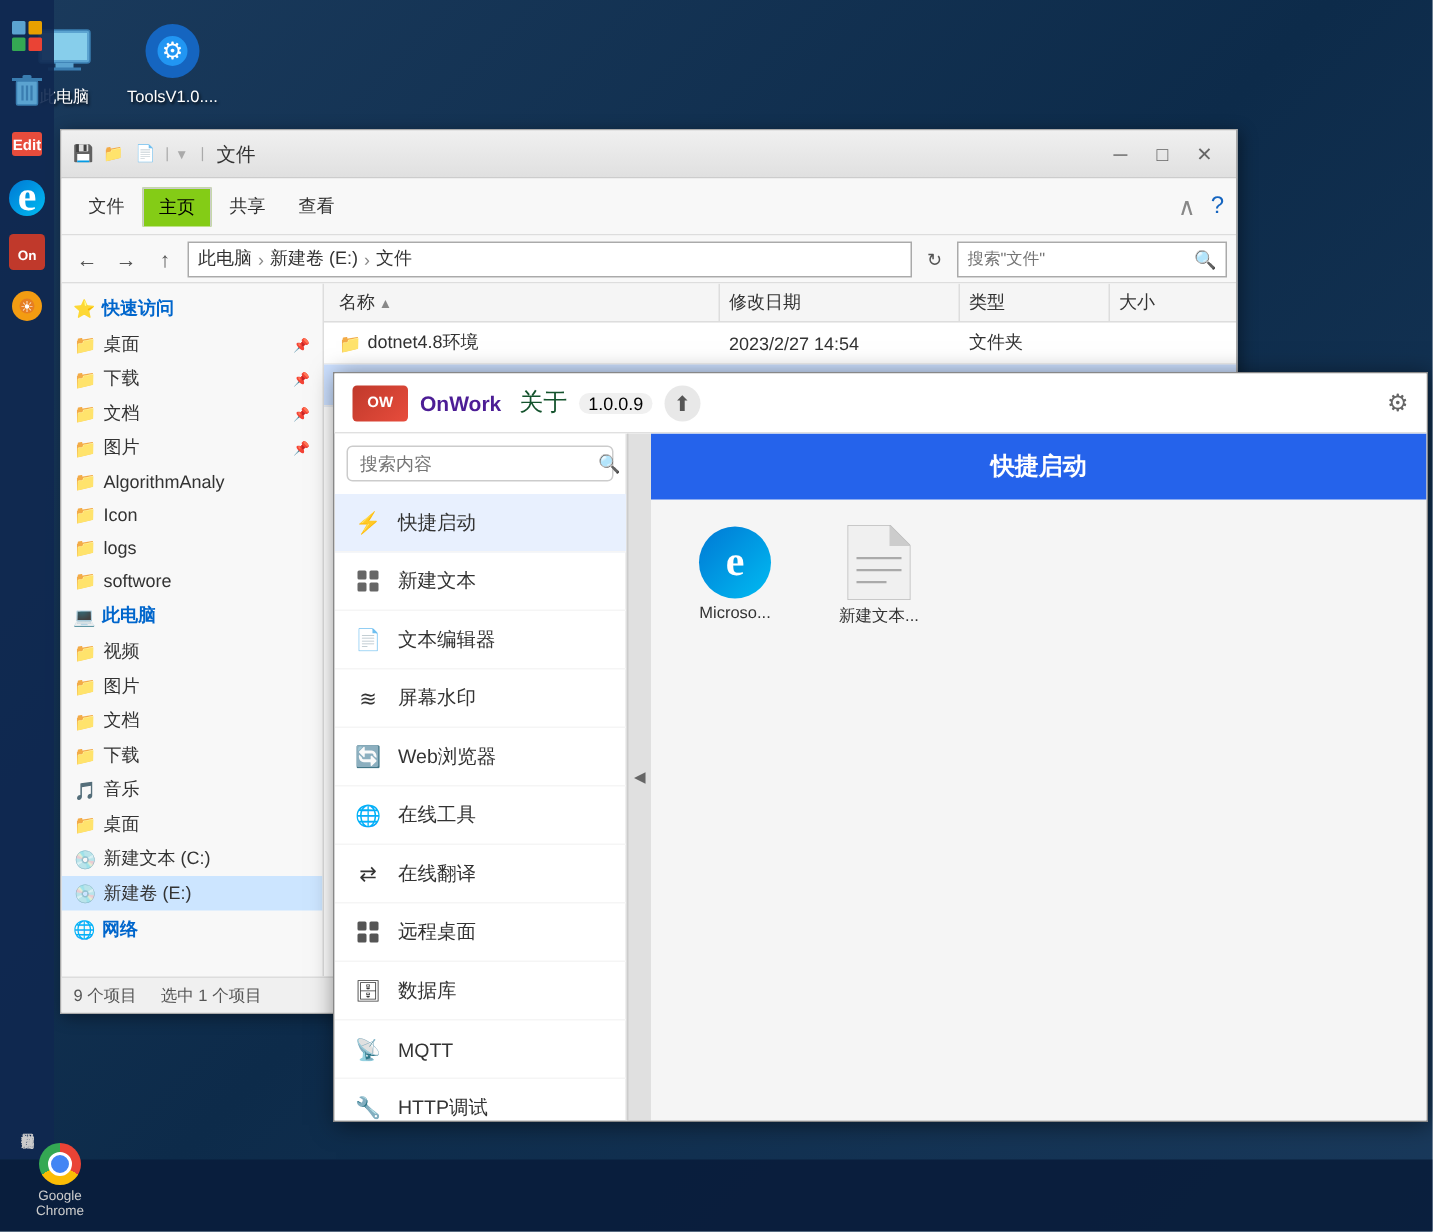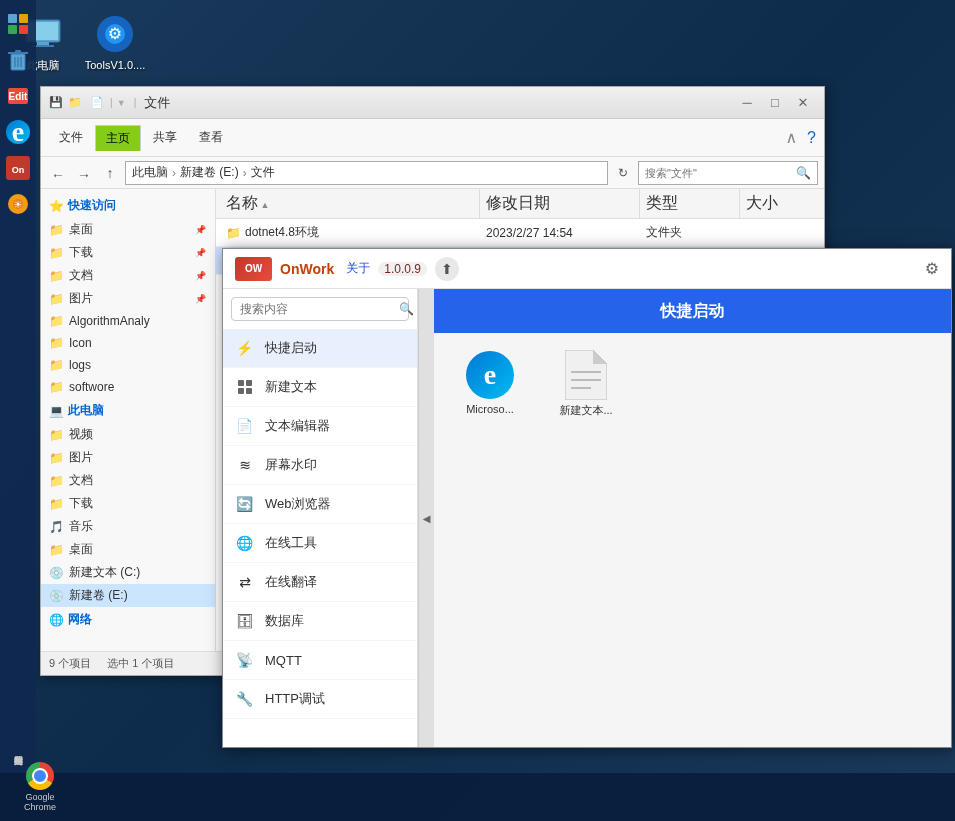--- a/index.html
+++ b/index.html
@@ -282,7 +282,7 @@
     }
     .fe-col-header div {
       padding: 4px 6px;
-      font-size: 16px;
+      font-size: 12px;
       color: #333;
       cursor: pointer;
       border-right: 1px solid #ddd;

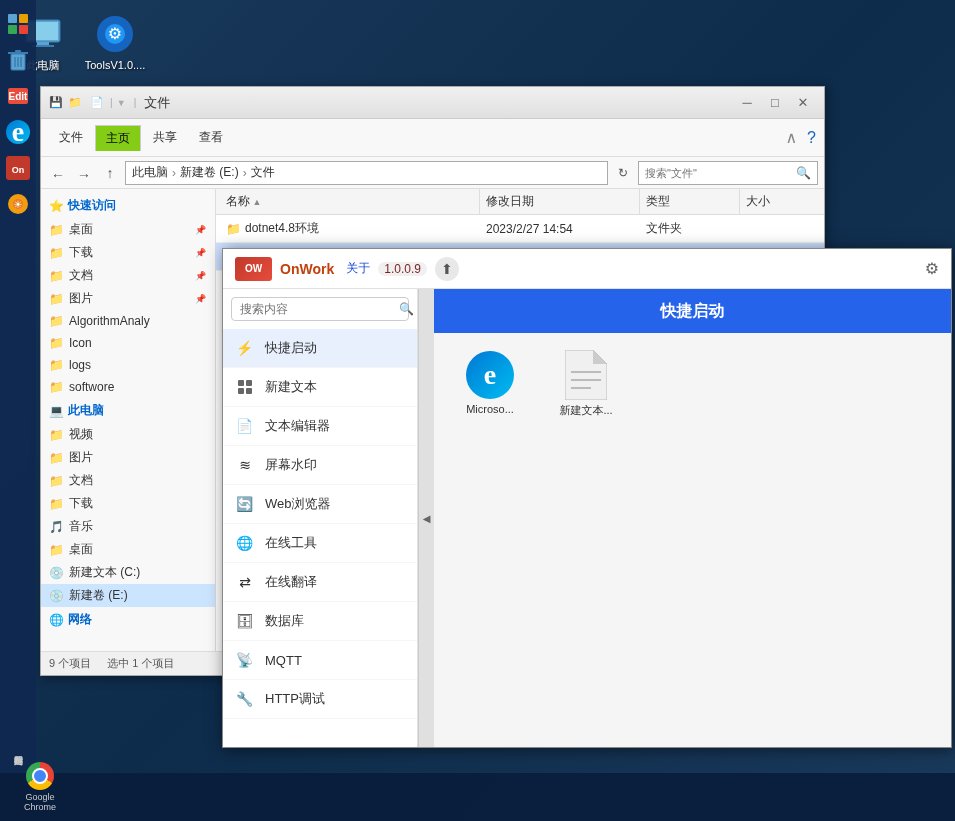--- a/index.html
+++ b/index.html
@@ -357,7 +357,7 @@
     .ow-brand {
       font-size: 14px;
       font-weight: bold;
-      color: #c2410c;
+      color: #4c1d95;
     }
     .ow-about {
       font-size: 12px;

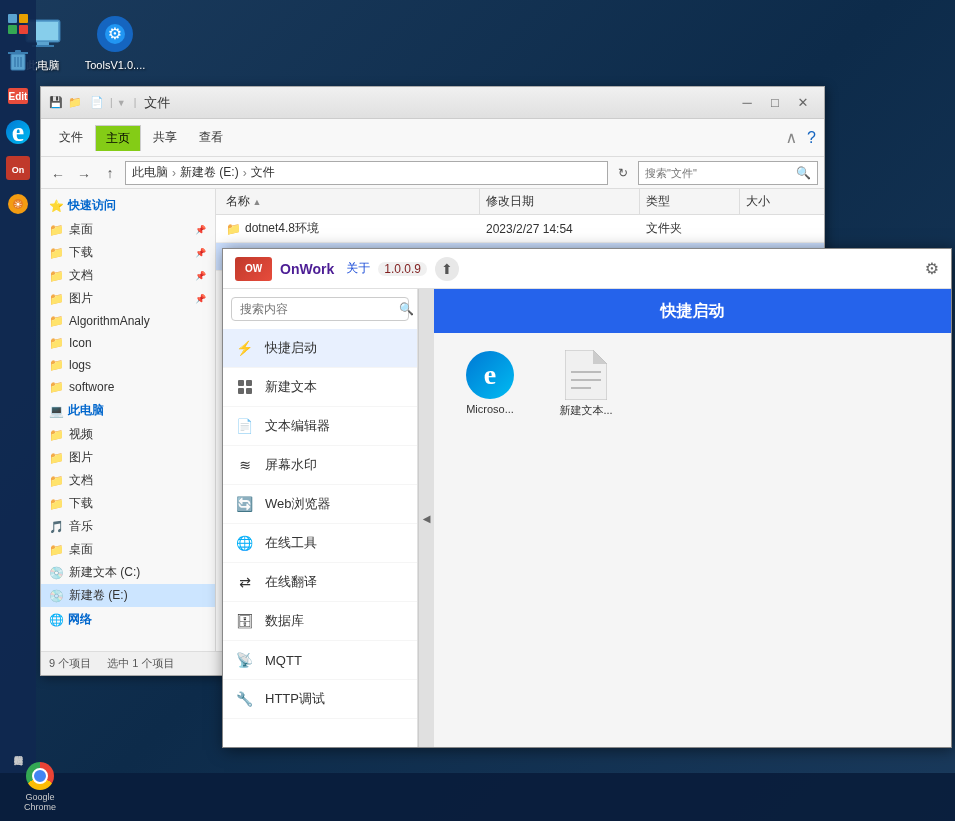--- a/index.html
+++ b/index.html
@@ -360,8 +360,8 @@
       color: #4c1d95;
     }
     .ow-about {
-      font-size: 12px;
-      color: #1d4ed8;
+      font-size: 16px;
+      color: #14532d;
       margin-left: 4px;
     }
     .ow-version {

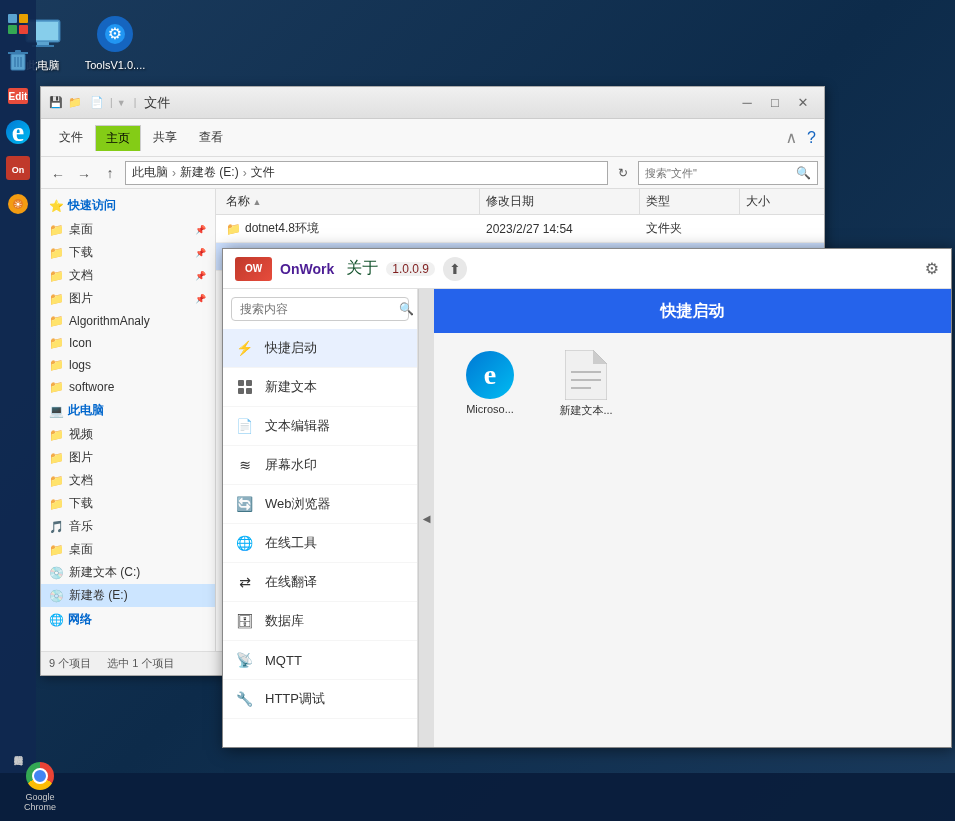--- a/index.html
+++ b/index.html
@@ -366,7 +366,7 @@
     }
     .ow-version {
       font-size: 12px;
-      color: #7f1d1d;
+      color: #000000;
       background: #f0f0f0;
       padding: 0 6px;
       border-radius: 10px;

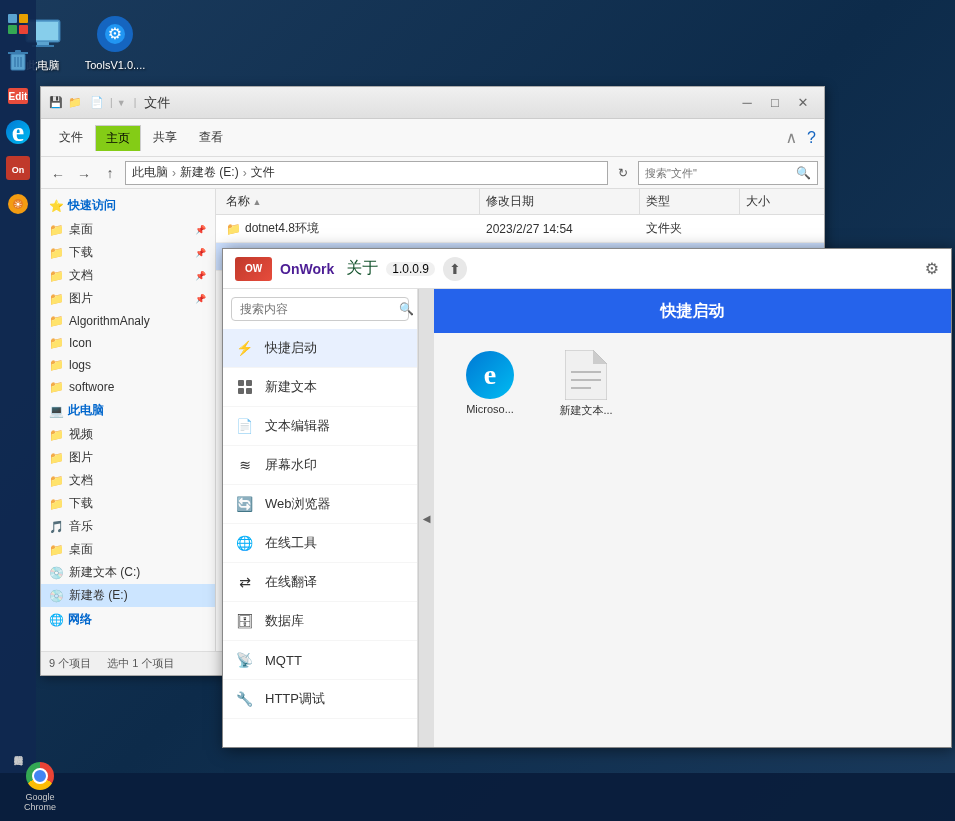--- a/index.html
+++ b/index.html
@@ -858,6 +858,17 @@
             <span>在线翻译</span>
           </div>
           <div class="ow-menu-item">
+            <span class="ow-mi-icon">
+              <svg width="16" height="16" viewBox="0 0 16 16">
+                <rect x="1" y="1" width="6" height="6" fill="#555" rx="1"></rect>
+                <rect x="9" y="1" width="6" height="6" fill="#555" rx="1"></rect>
+                <rect x="1" y="9" width="6" height="6" fill="#555" rx="1"></rect>
+                <rect x="9" y="9" width="6" height="6" fill="#555" rx="1"></rect>
+              </svg>
+            </span>
+            <span>远程桌面</span>
+          </div>
+          <div class="ow-menu-item">
             <span class="ow-mi-icon">🗄</span>
             <span>数据库</span>
           </div>

